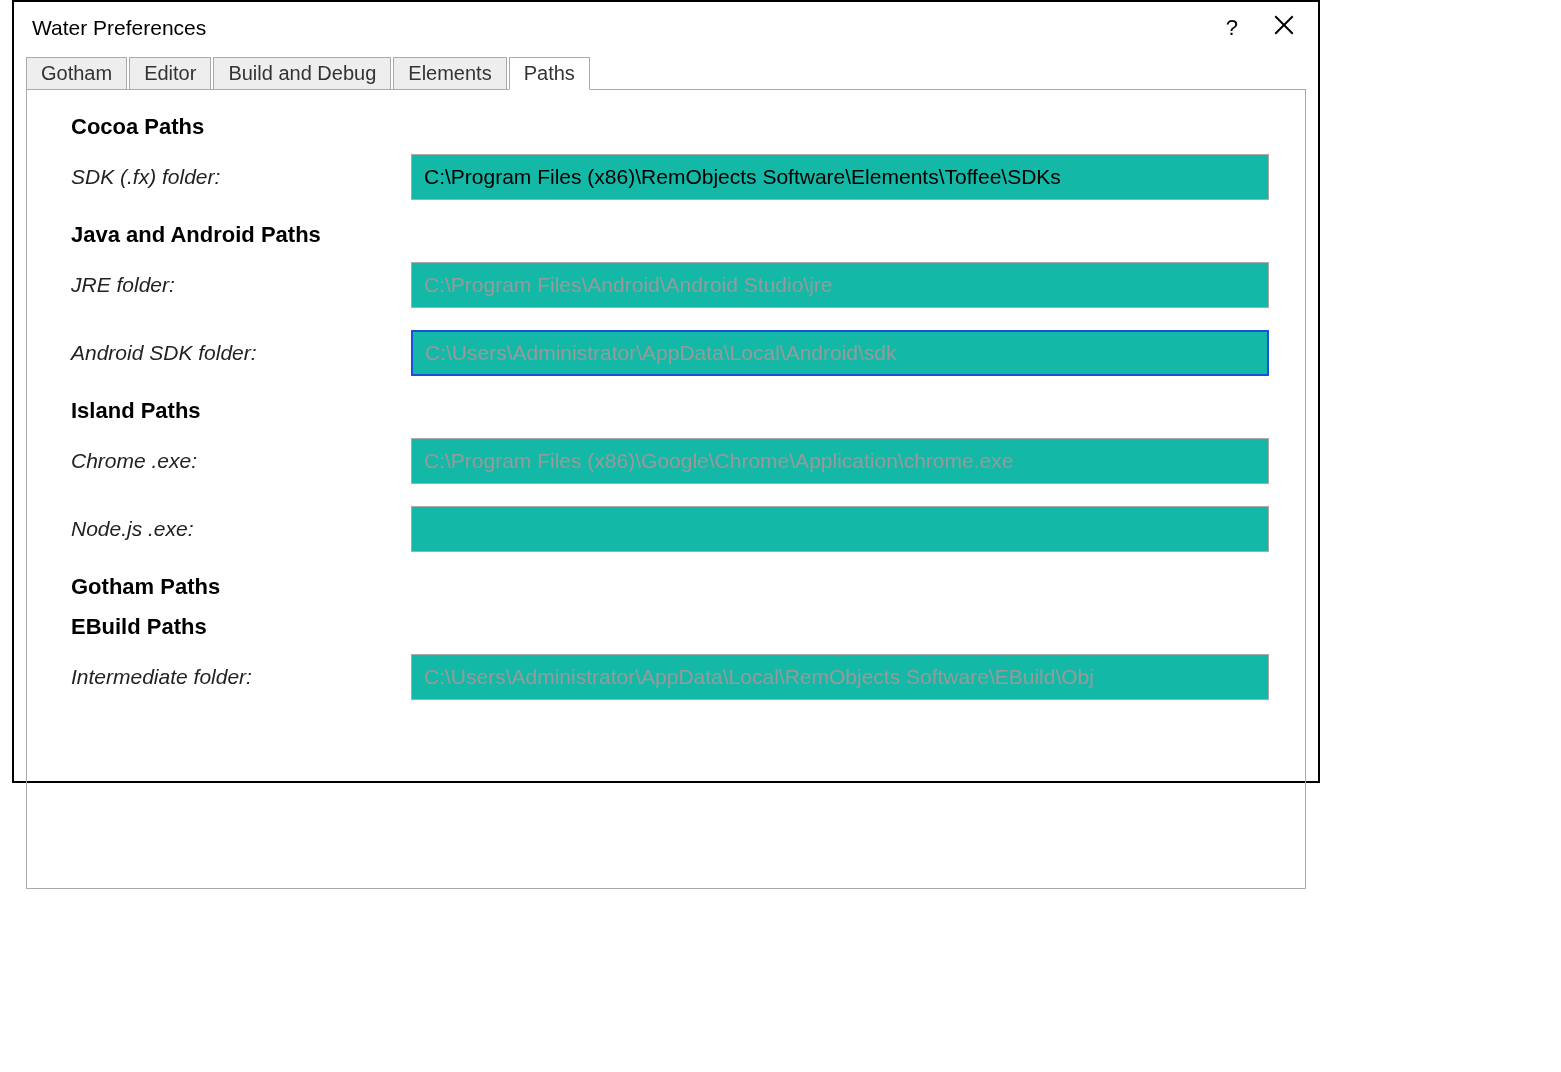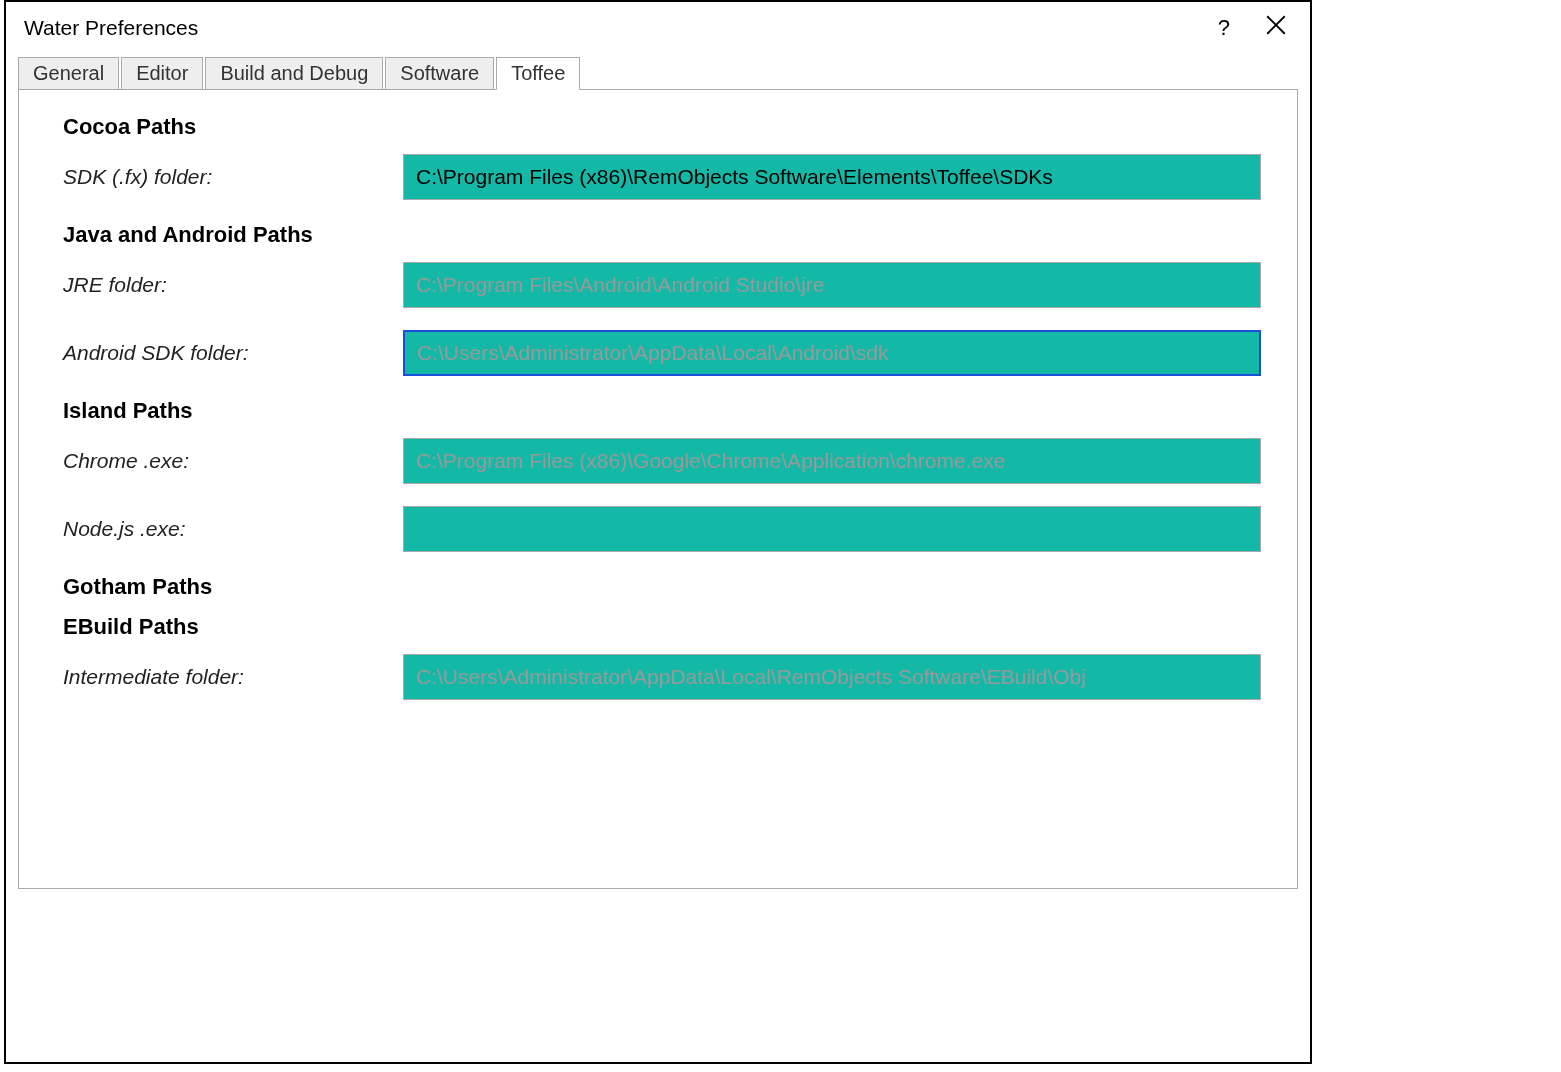--- a/index.html
+++ b/index.html
@@ -17,9 +17,9 @@
     .window {
       position: absolute;
       top: 0;
-      left: 4px;
+      left: 12px;
       width: 1308px;
-      height: 1064px;
+      height: 783px;
       border: 2px solid #000;
       background: #fff;
     }

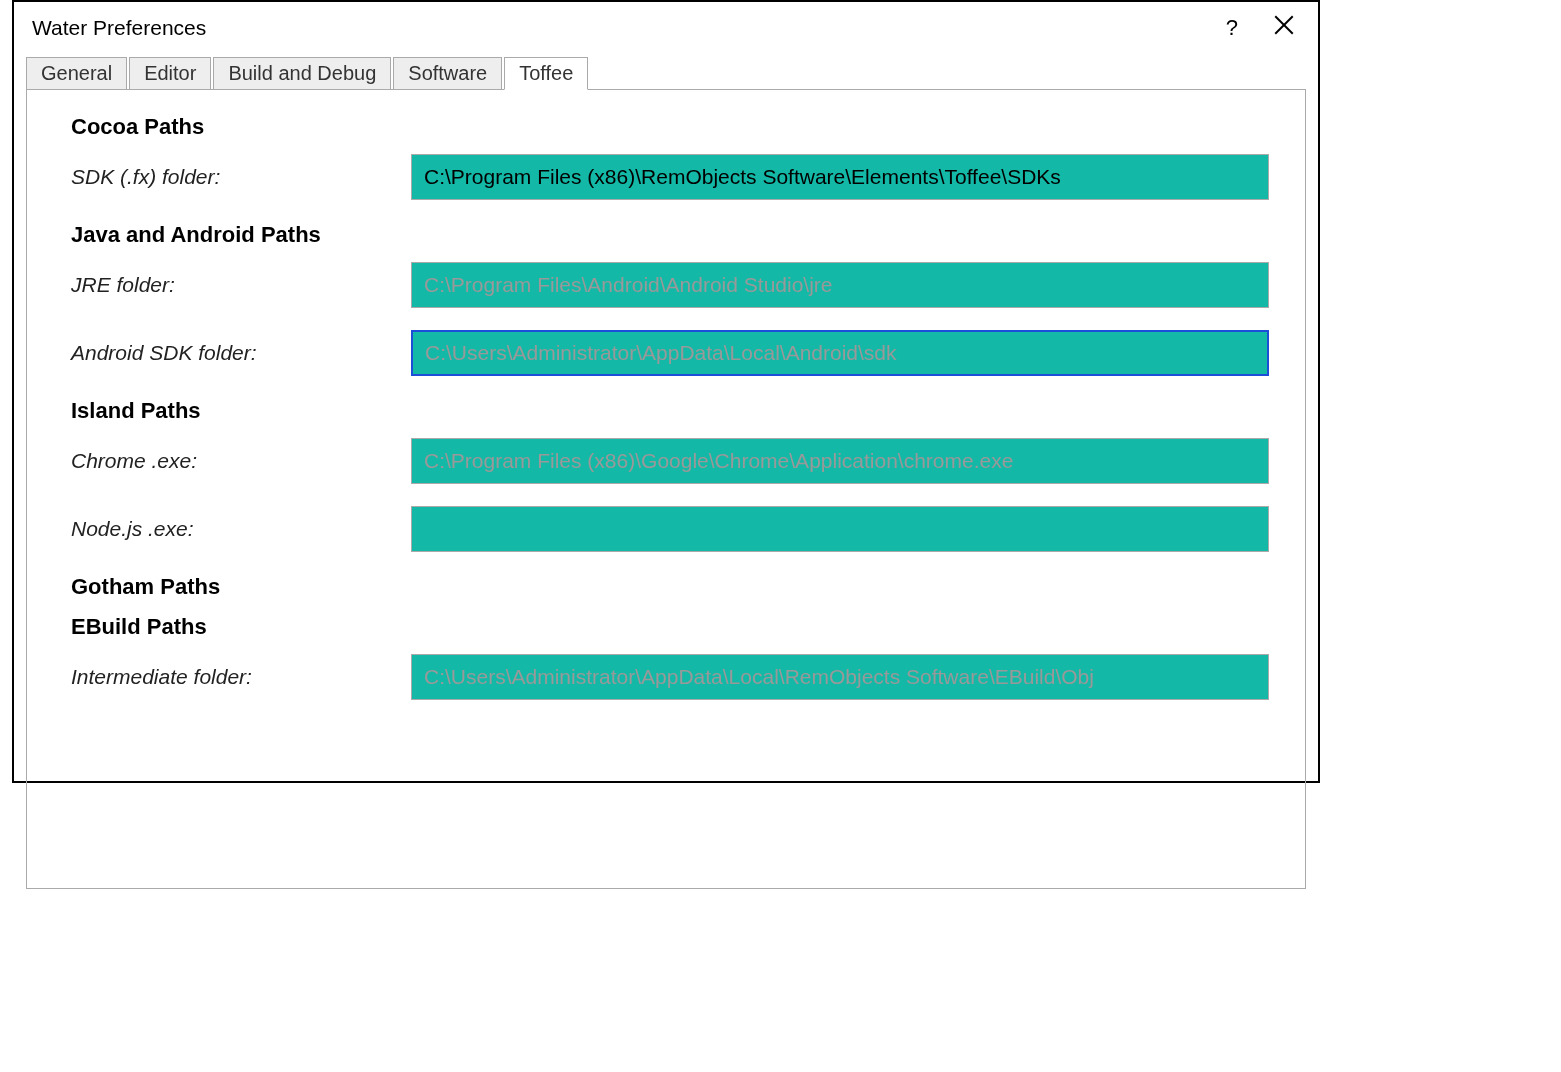--- a/index.html
+++ b/index.html
@@ -139,7 +139,7 @@
   </div>
 
   <div class="tabstrip">
-    <div class="tab">General</div>
+    <div class="tab">Gotham</div>
     <div class="tab">Editor</div>
     <div class="tab">Build and Debug</div>
     <div class="tab">Software</div>

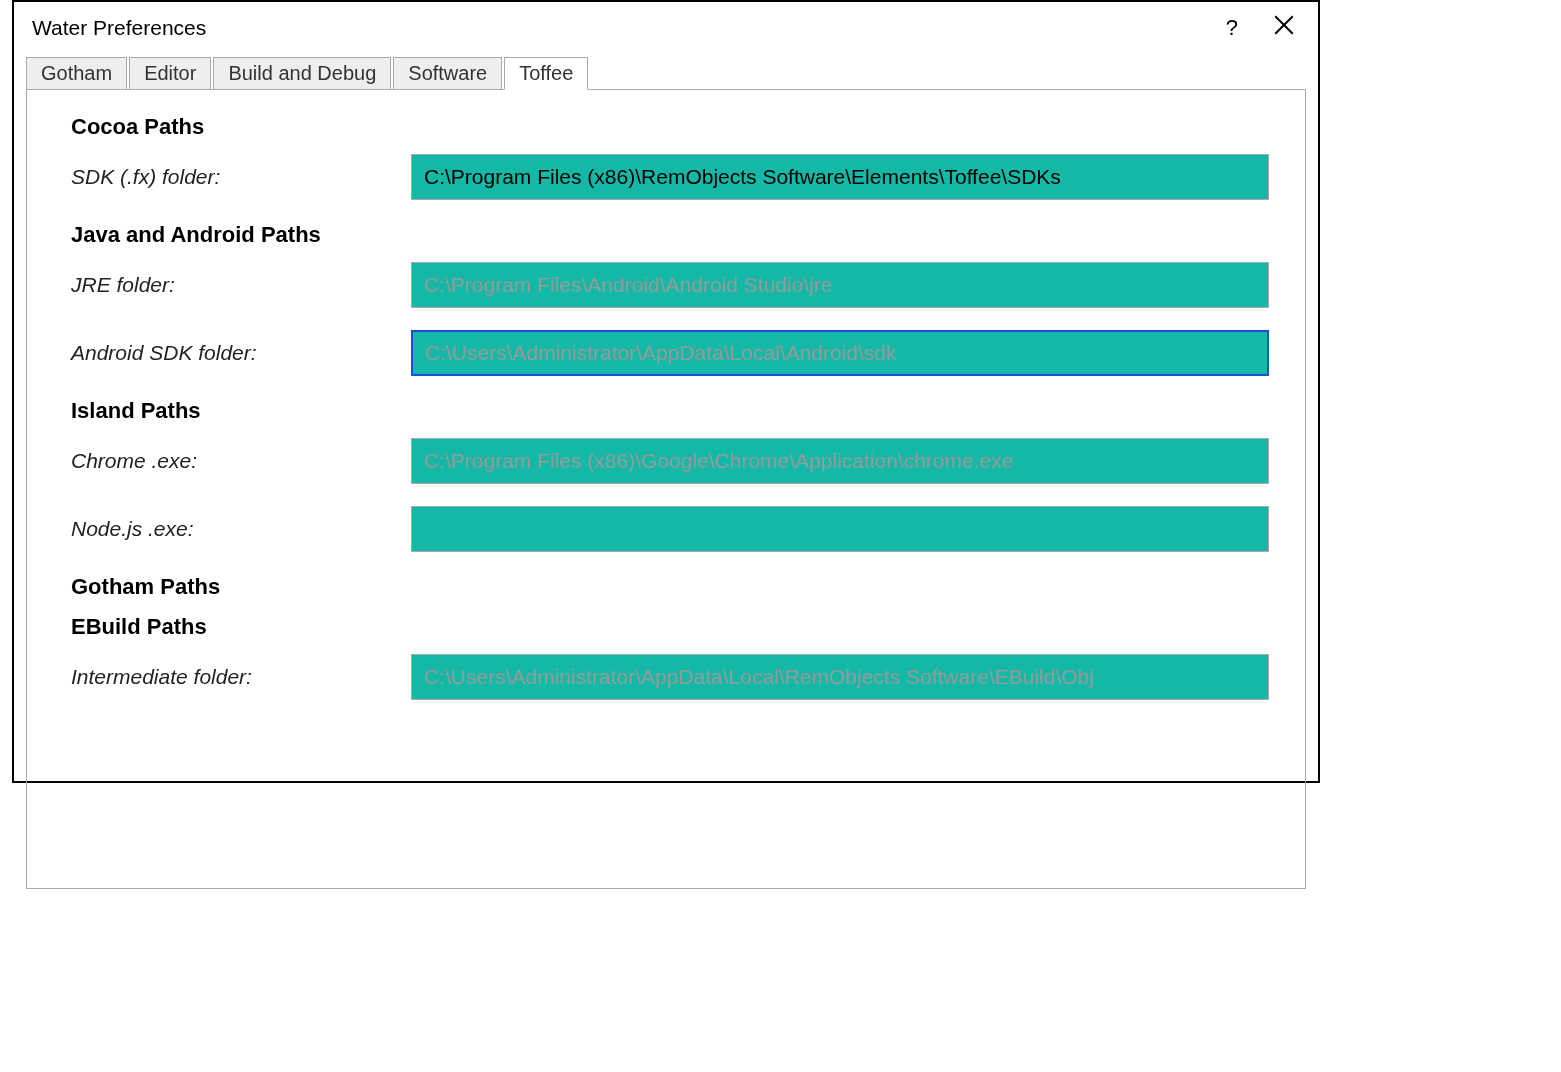--- a/index.html
+++ b/index.html
@@ -142,7 +142,7 @@
     <div class="tab">Gotham</div>
     <div class="tab">Editor</div>
     <div class="tab">Build and Debug</div>
-    <div class="tab">Software</div>
+    <div class="tab">Elements</div>
     <div class="tab active">Toffee</div>
   </div>
 

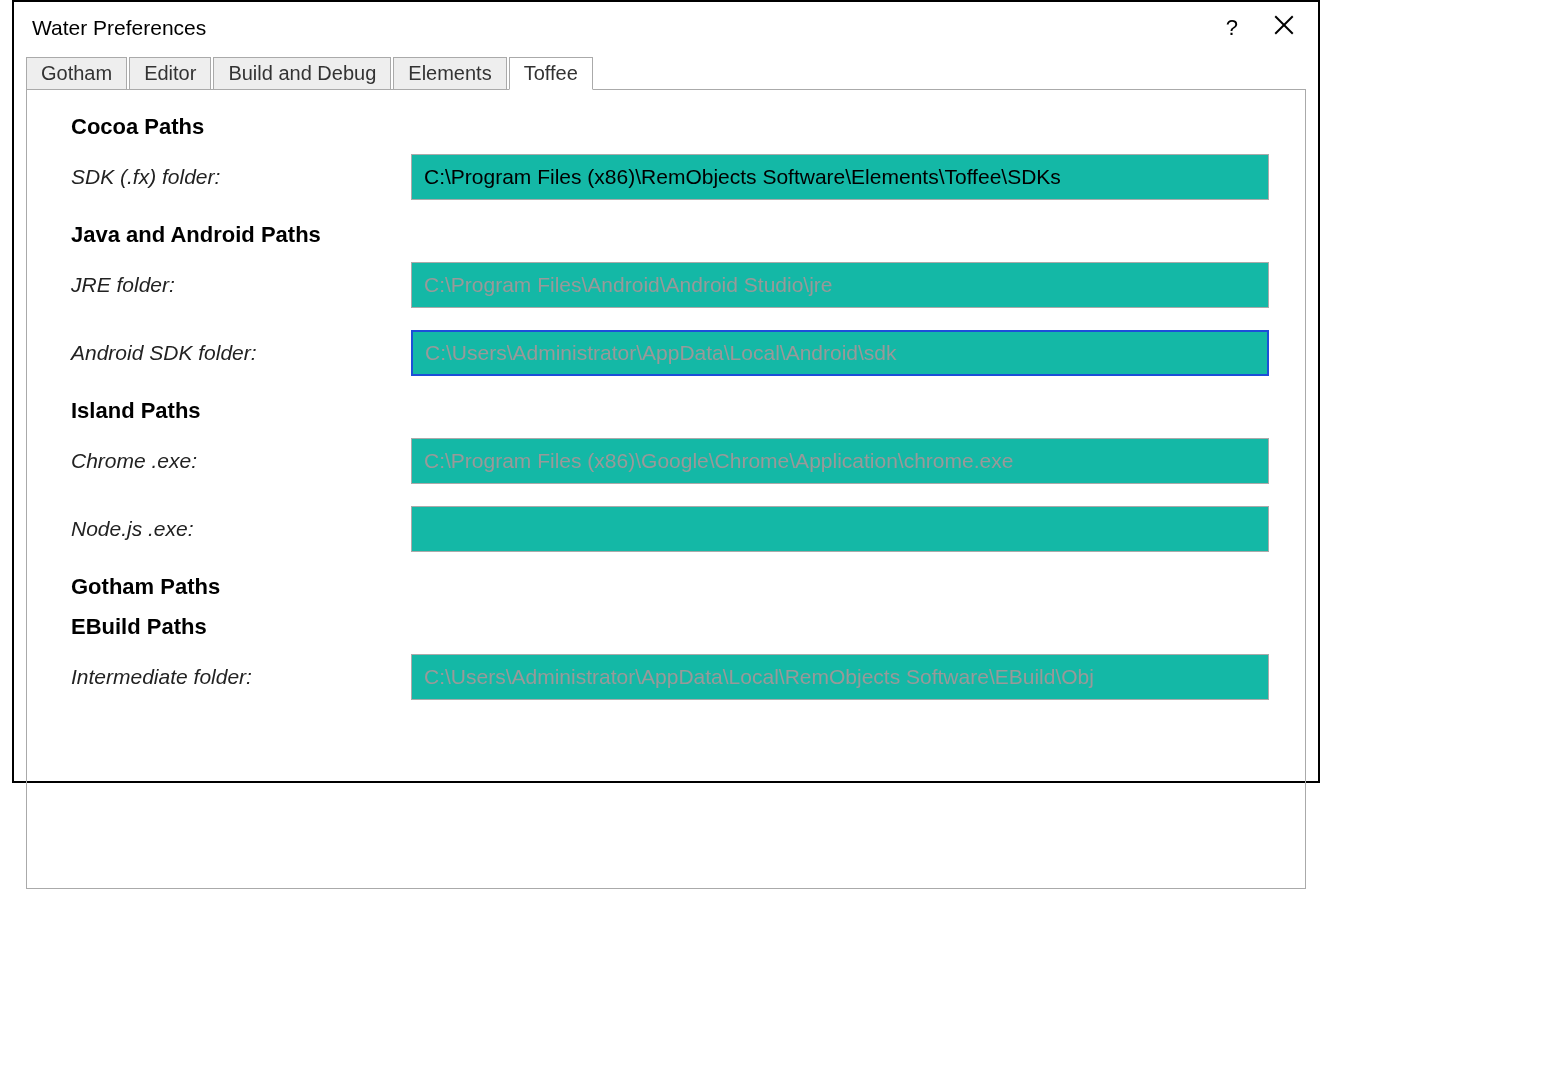--- a/index.html
+++ b/index.html
@@ -143,7 +143,7 @@
     <div class="tab">Editor</div>
     <div class="tab">Build and Debug</div>
     <div class="tab">Elements</div>
-    <div class="tab active">Toffee</div>
+    <div class="tab active">Paths</div>
   </div>
 
   <div class="tab-panel">

